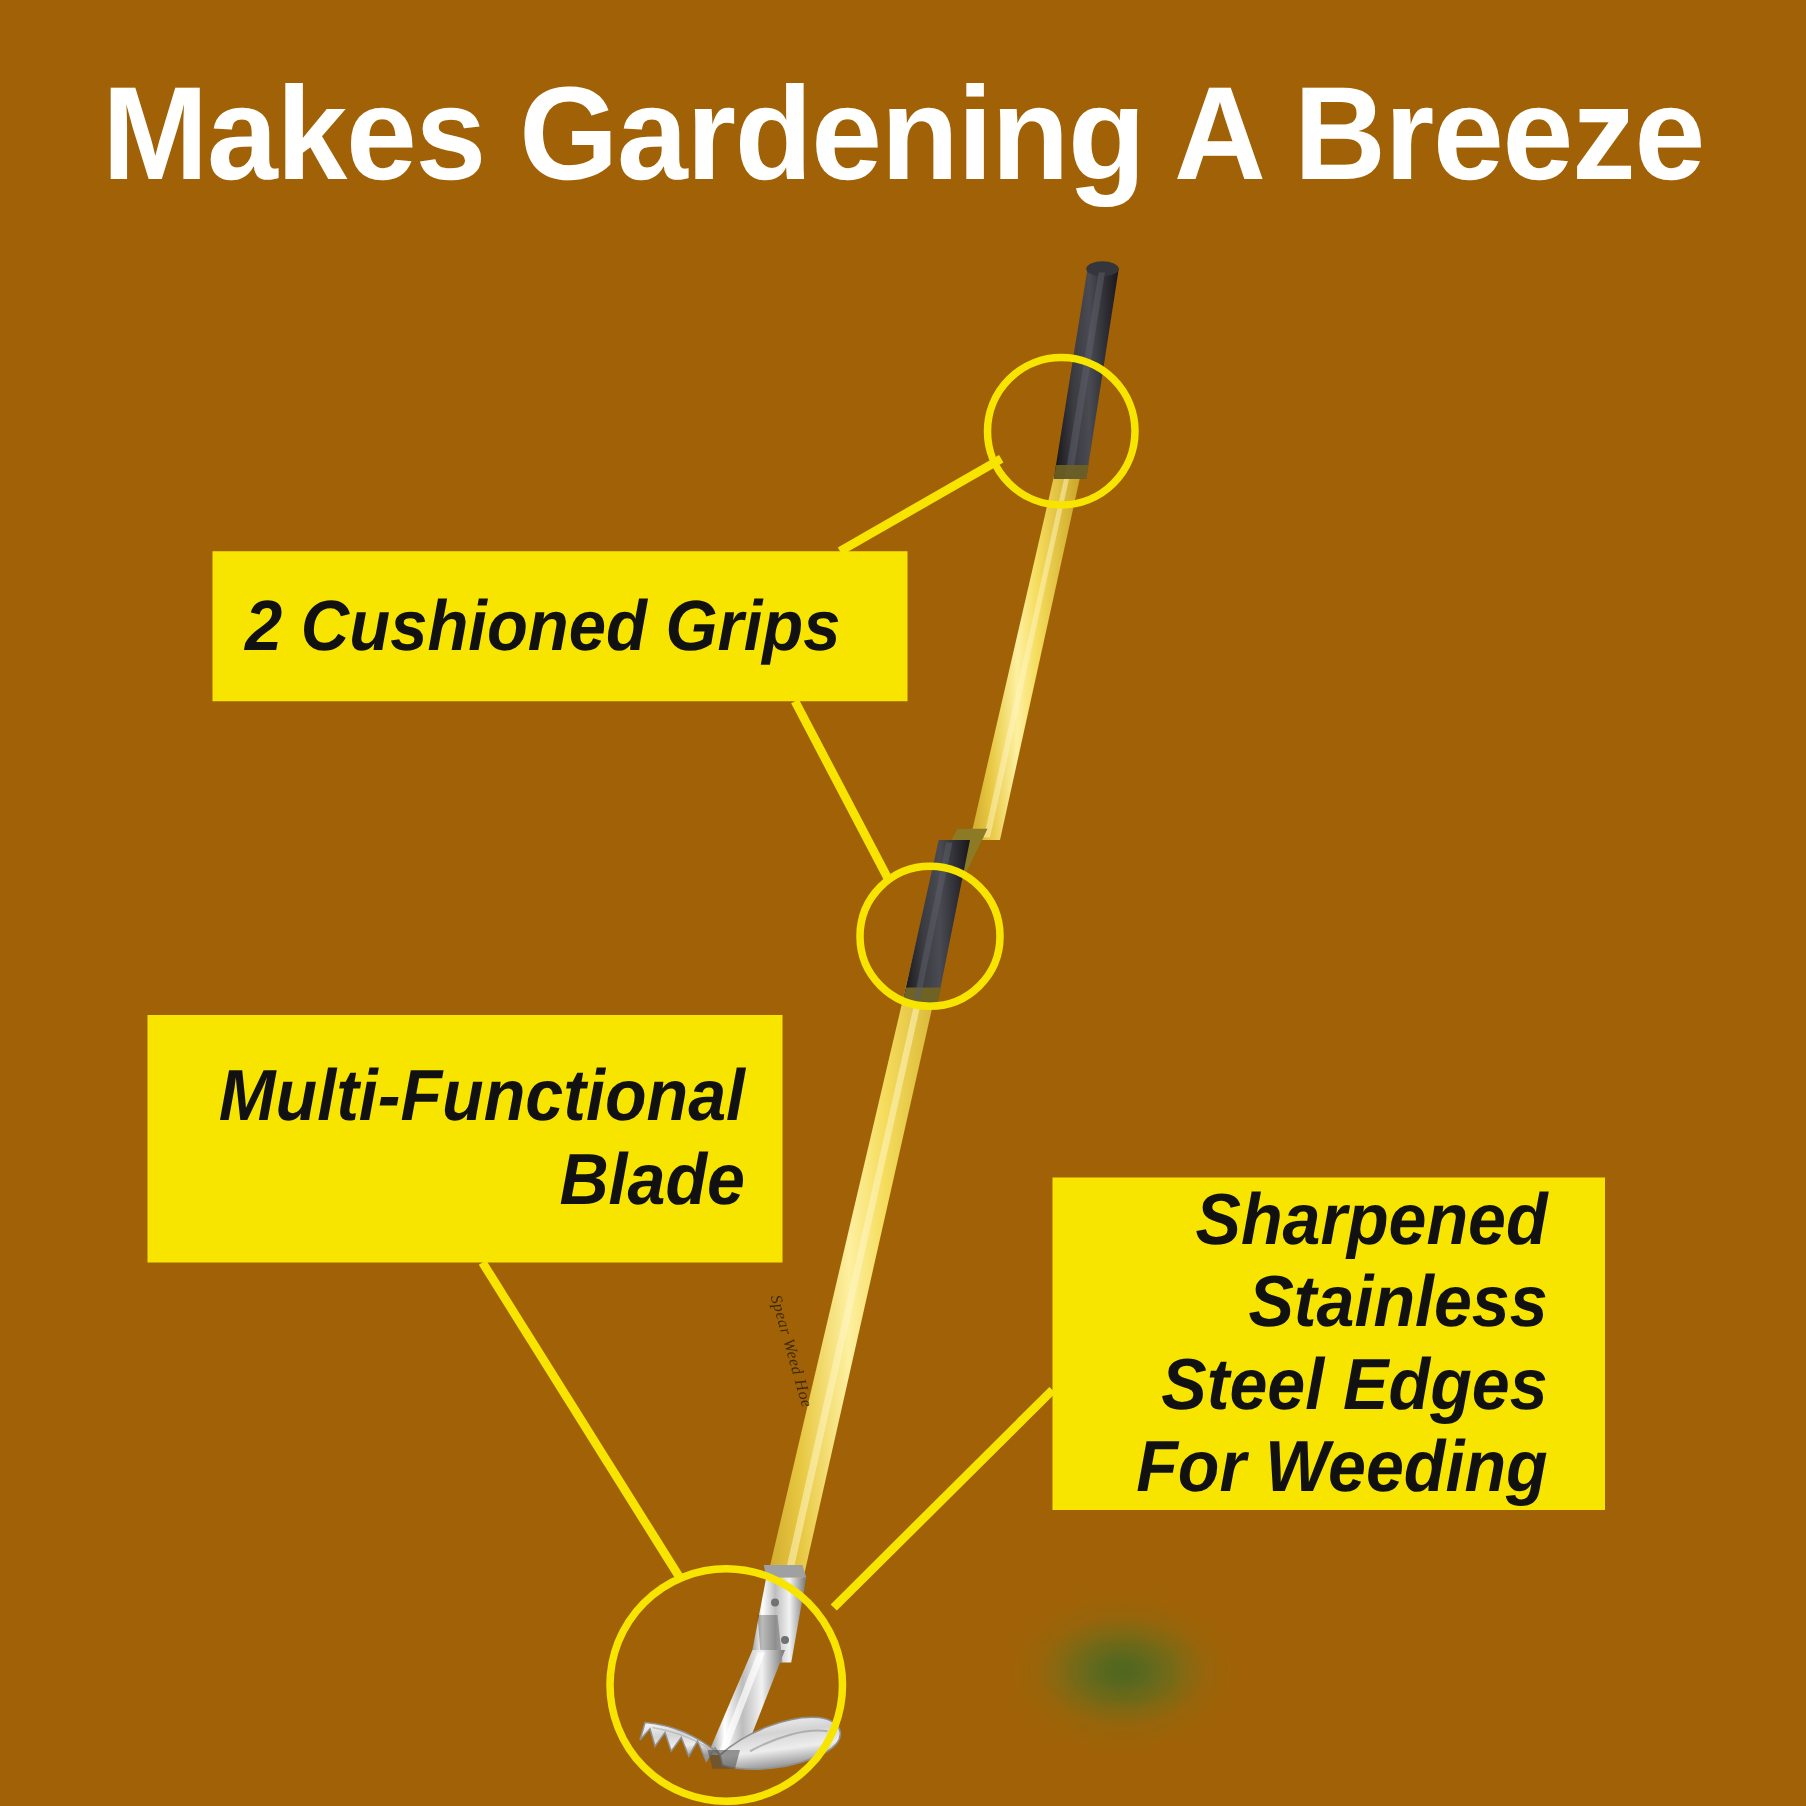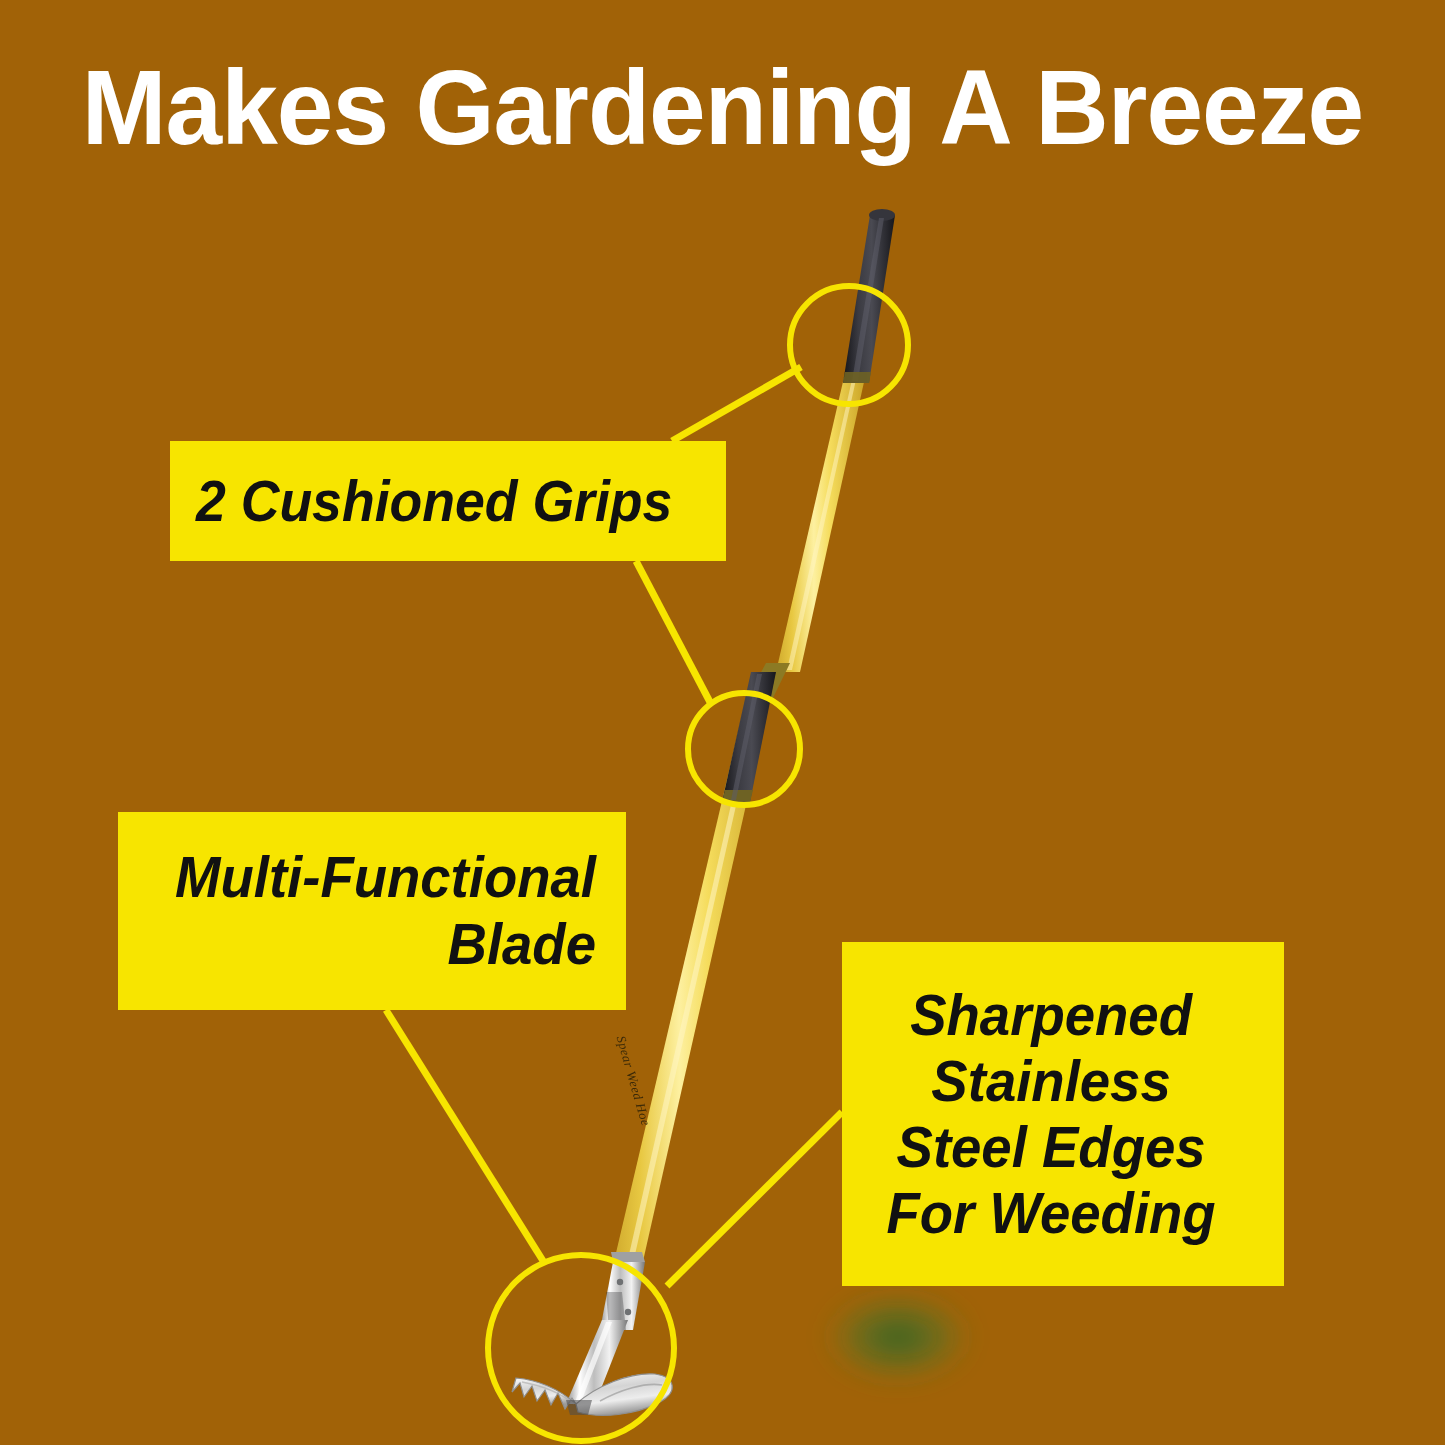--- a/index.html
+++ b/index.html
@@ -89,11 +89,11 @@
     left: 842px;
     top: 942px;
     width: 442px;
-    height: 344px;
+    height: 266px;
     padding: 15px 22px;
     font-size: 58px;
     line-height: 1.14;
-    text-align: center;
+    text-align: right;
   }
   #callout-edges .line { transform-origin: 0 50%; }
 

